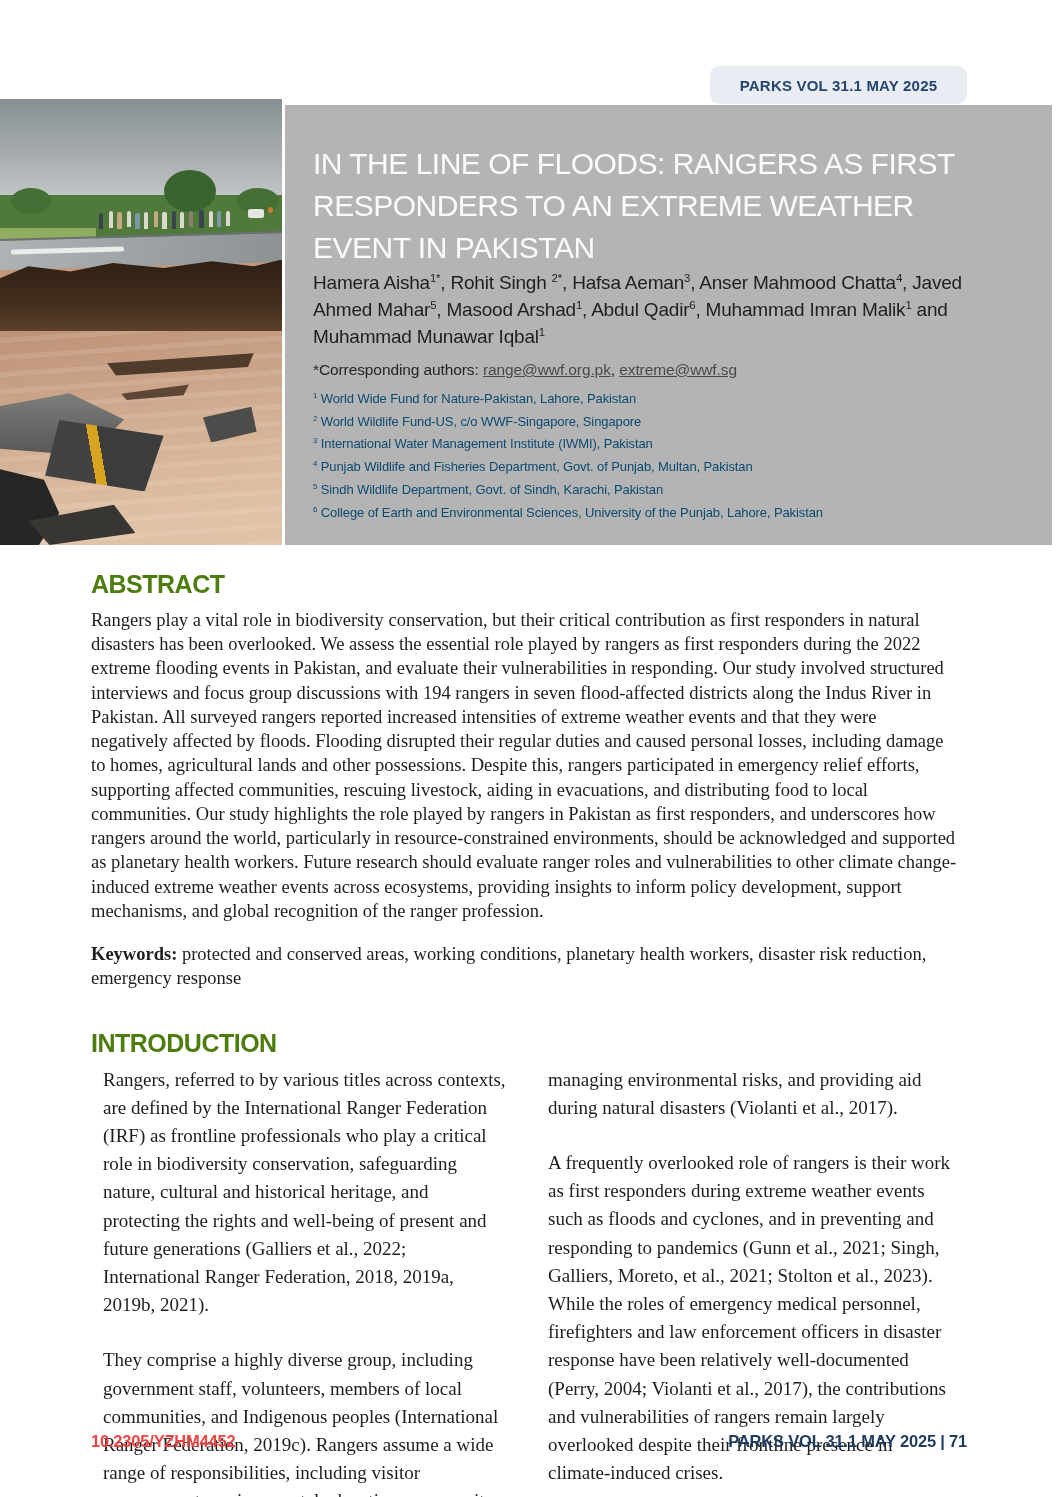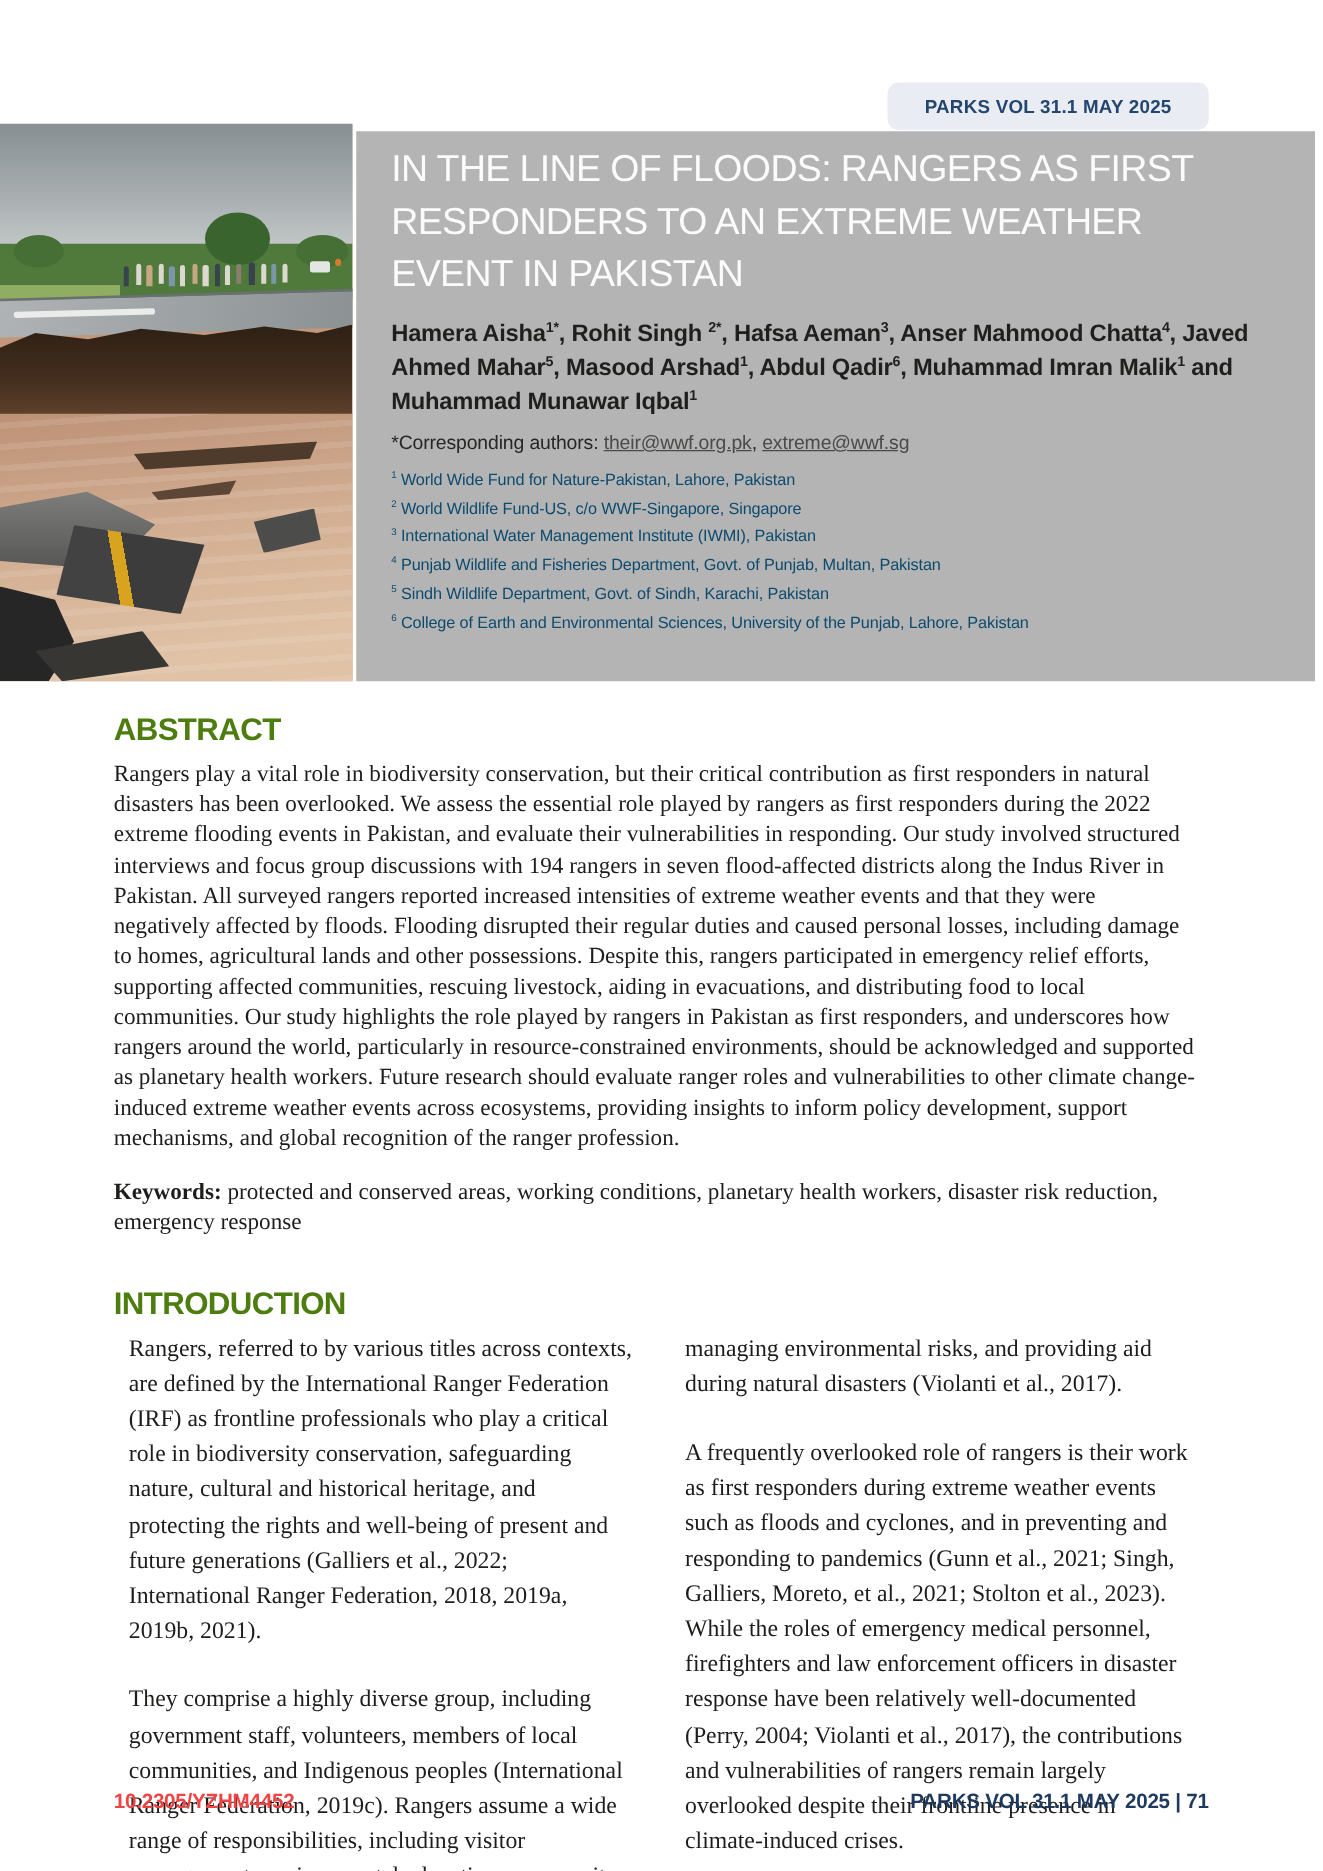--- a/index.html
+++ b/index.html
@@ -12,7 +12,7 @@
     background:var(--badge-bg,#e9edf3);border-radius:9px;display:flex;align-items:center;justify-content:center;
     color:var(--navy,#24456e);font-weight:bold;font-size:15px;letter-spacing:.2px;}
   .gray-block{position:absolute;left:285px;top:105px;width:767px;height:440px;
-    background:var(--header-gray,#b4b4b4);box-sizing:border-box;padding:10px 36px 0 28px;}
+    background:var(--header-gray,#b4b4b4);box-sizing:border-box;padding:38px 36px 0 28px;}
   .paper-title{color:var(--title-white,#fbfbfb);font-size:30px;line-height:42px;font-weight:400;
     letter-spacing:-.5px;width:700px;}
   .authors{margin-top:13px;color:#1f1f1d;font-size:19px;line-height:27px;font-weight:700;

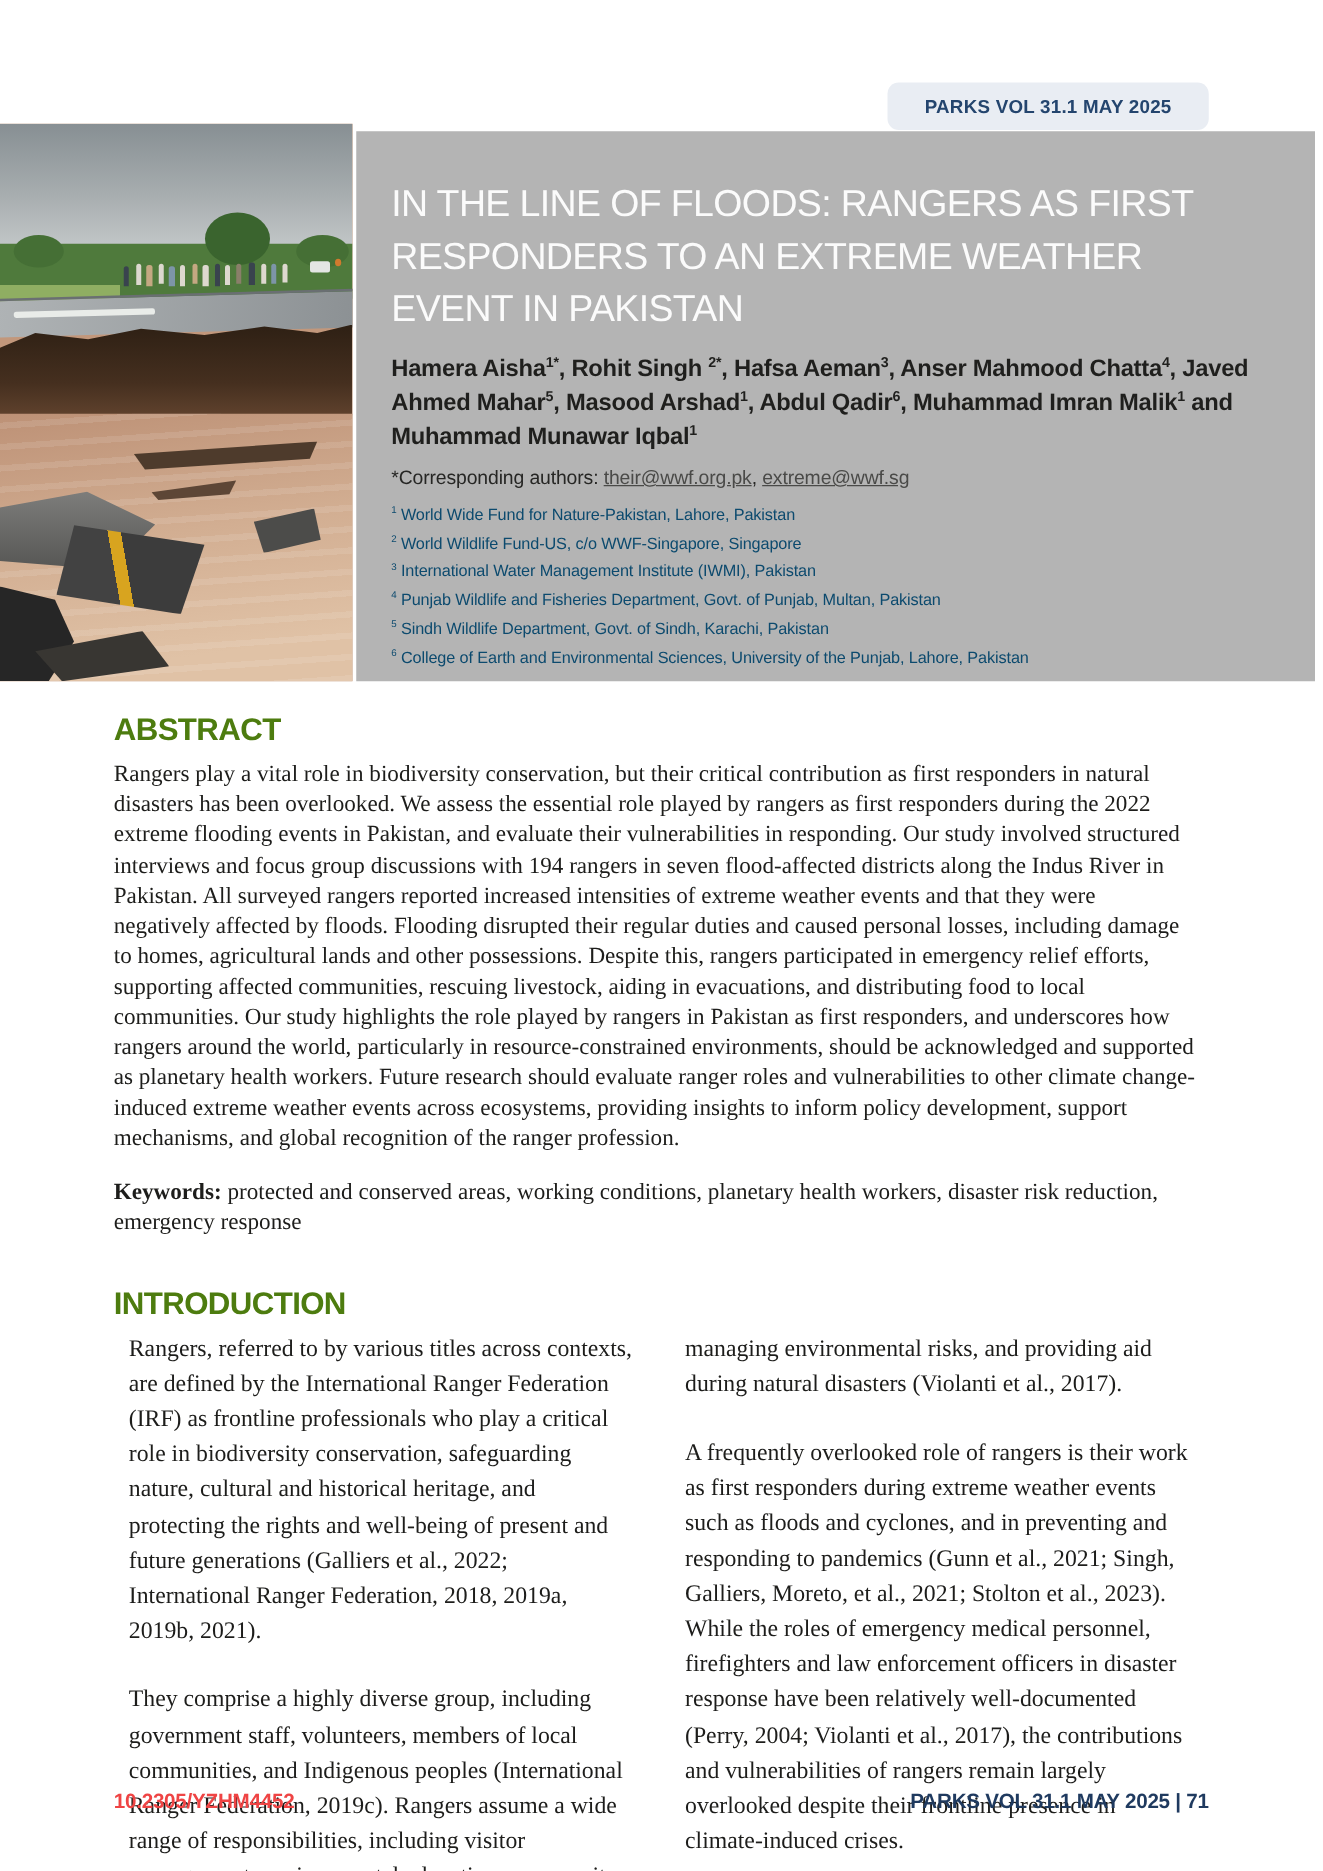--- a/index.html
+++ b/index.html
@@ -15,7 +15,7 @@
     background:var(--header-gray,#b4b4b4);box-sizing:border-box;padding:38px 36px 0 28px;}
   .paper-title{color:var(--title-white,#fbfbfb);font-size:30px;line-height:42px;font-weight:400;
     letter-spacing:-.5px;width:700px;}
-  .authors{margin-top:13px;color:#1f1f1d;font-size:19px;line-height:27px;font-weight:700;
+  .authors{color:#1f1f1d;font-size:19px;line-height:27px;font-weight:400;
     letter-spacing:-.2px;width:705px;}
   .corresponding{margin-top:11px;font-size:15.5px;color:#262624;letter-spacing:-.1px;}
   .corresponding a{color:var(--link-gray,#4a4a48);text-decoration:underline;}

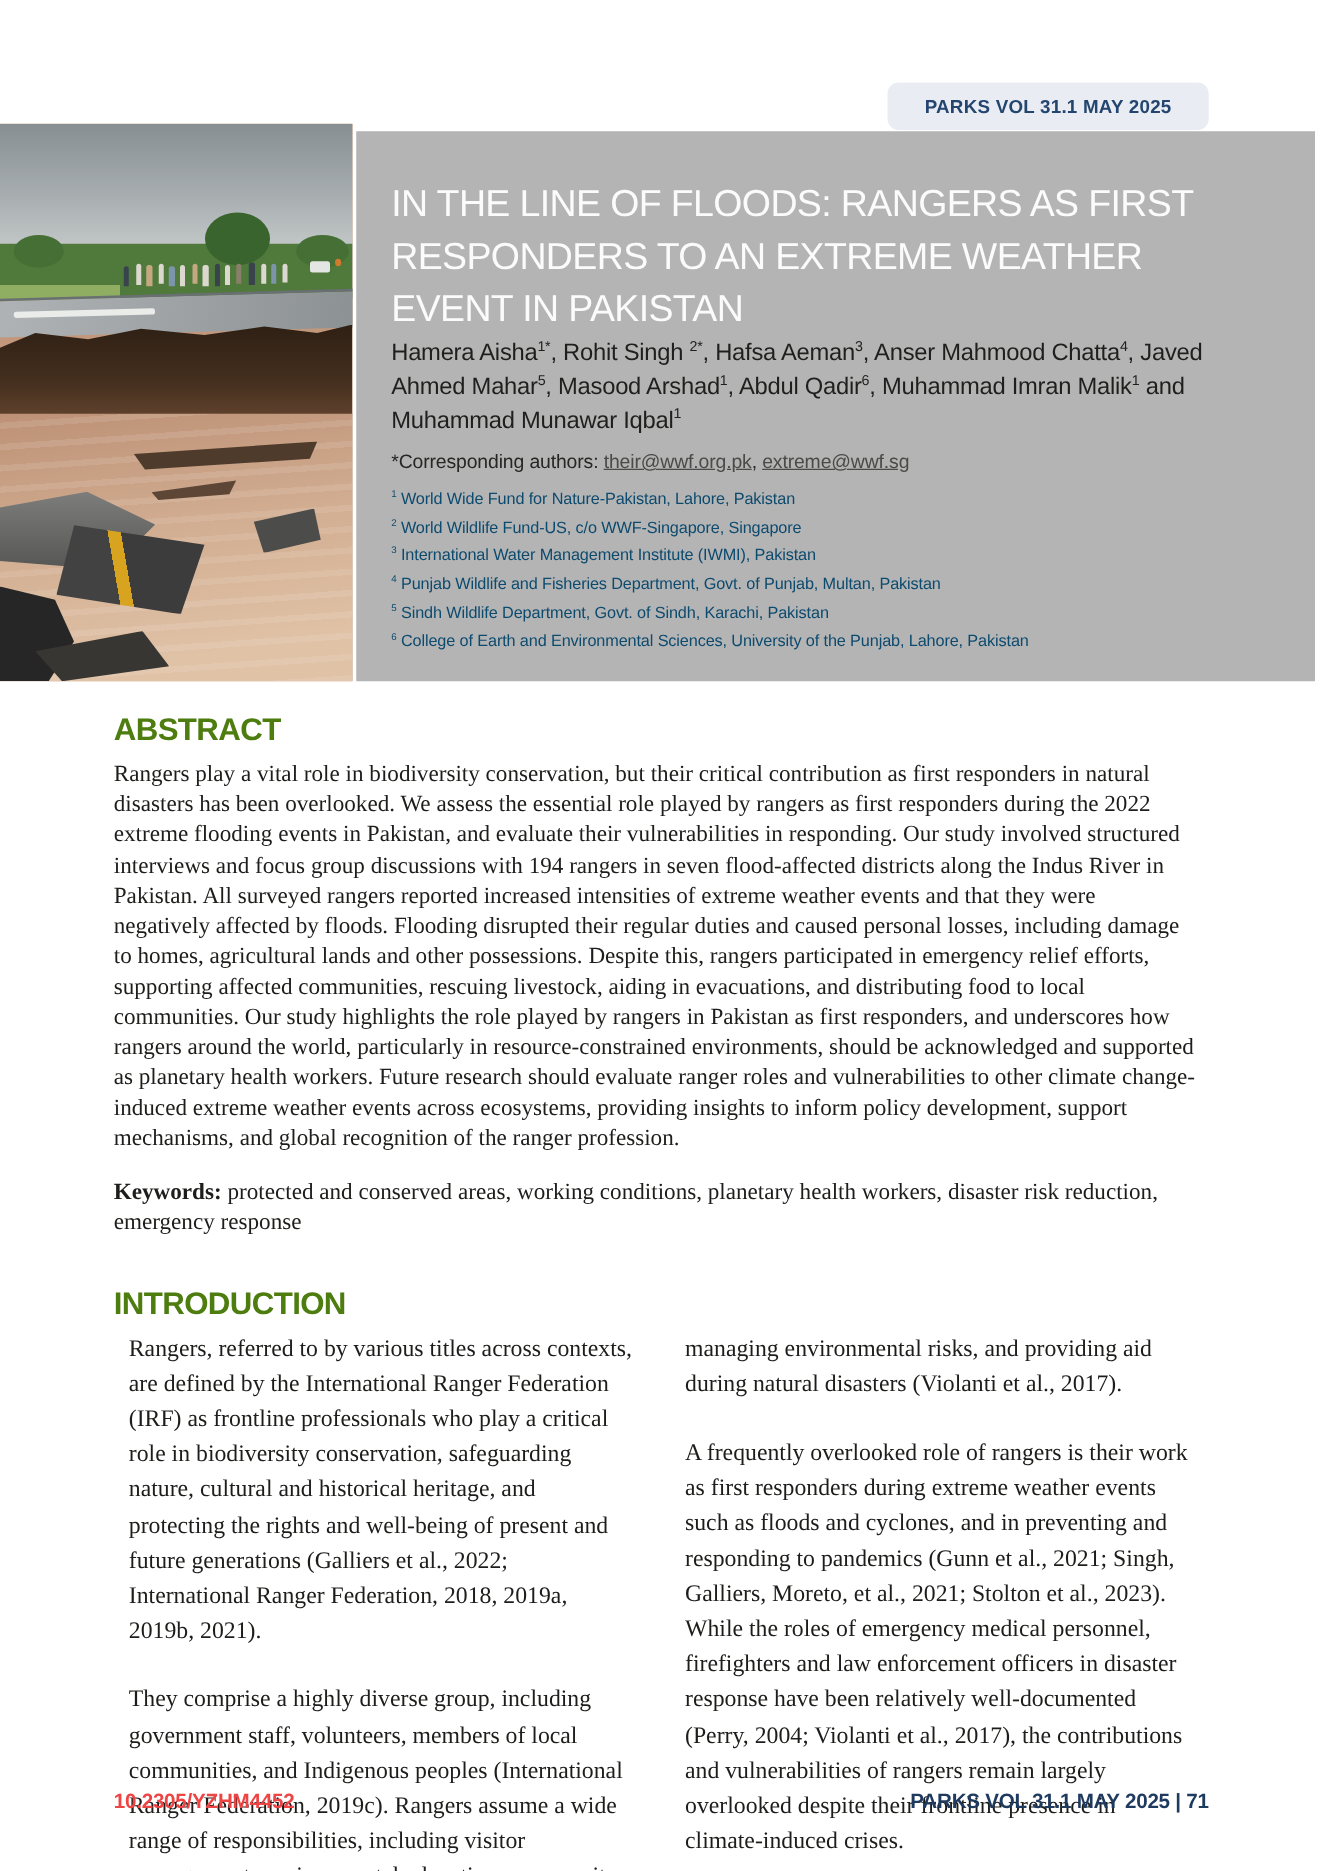--- a/index.html
+++ b/index.html
@@ -115,7 +115,7 @@
     <div class="paper-title">IN THE LINE OF FLOODS: RANGERS AS FIRST RESPONDERS TO AN EXTREME WEATHER EVENT IN PAKISTAN</div>
     <div class="authors"><span>Hamera Aisha</span><sup>1*</sup>, <span>Rohit Singh </span><sup>2*</sup>, <span>Hafsa Aeman</span><sup>3</sup>, <span>Anser Mahmood Chatta</span><sup>4</sup>, <span>Javed Ahmed Mahar</span><sup>5</sup>, <span>Masood Arshad</span><sup>1</sup>, <span>Abdul Qadir</span><sup>6</sup>, <span>Muhammad Imran Malik</span><sup>1</sup> and <span>Muhammad Munawar Iqbal</span><sup>1</sup></div>
     <div class="corresponding">
-      <span>*Corresponding authors: </span><a href="#">their@wwf.org.pk</a><span>, </span><a href="#">extreme@wwf.sg</a>
+      <span>*Corresponding authors: </span><a href="#">range@wwf.org.pk</a><span>, </span><a href="#">extreme@wwf.sg</a>
     </div>
     <div class="affiliations">
         <div><sup>1</sup> World Wide Fund for Nature-Pakistan, Lahore, Pakistan</div>

